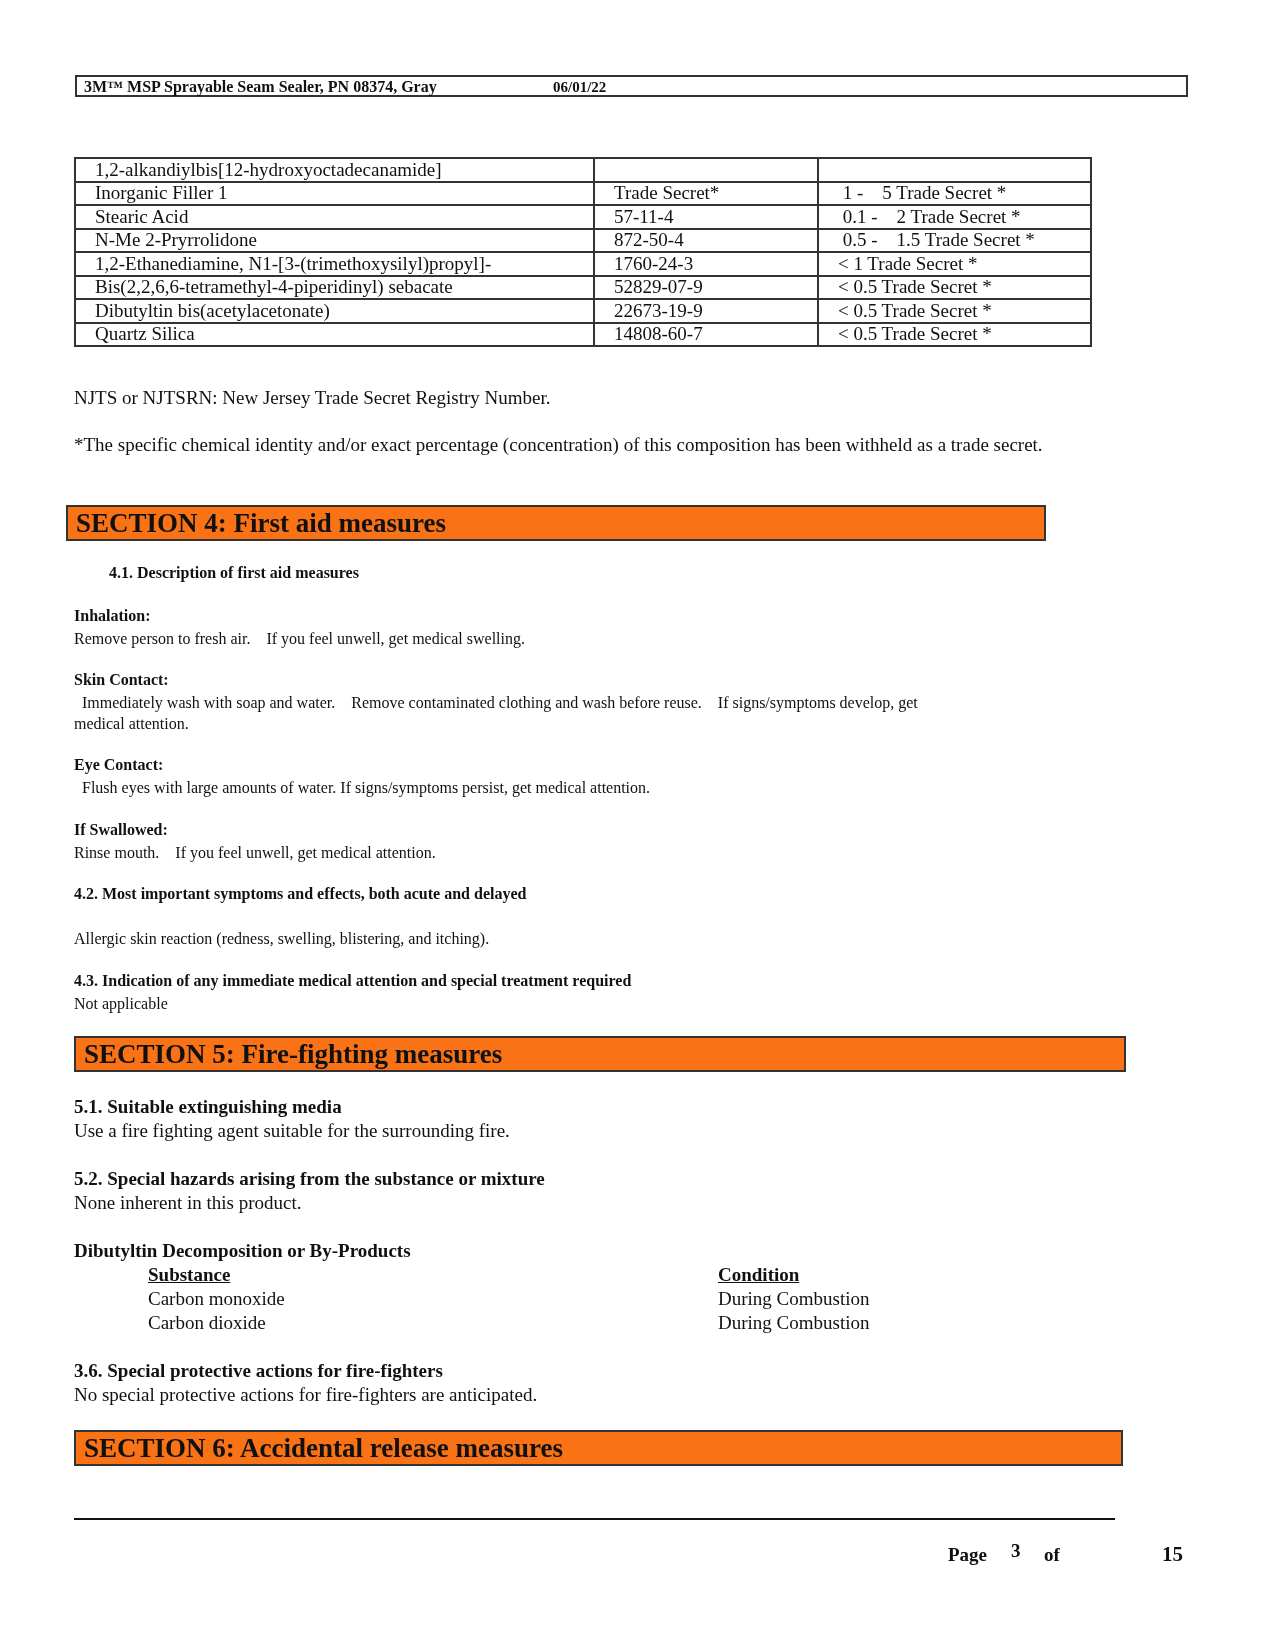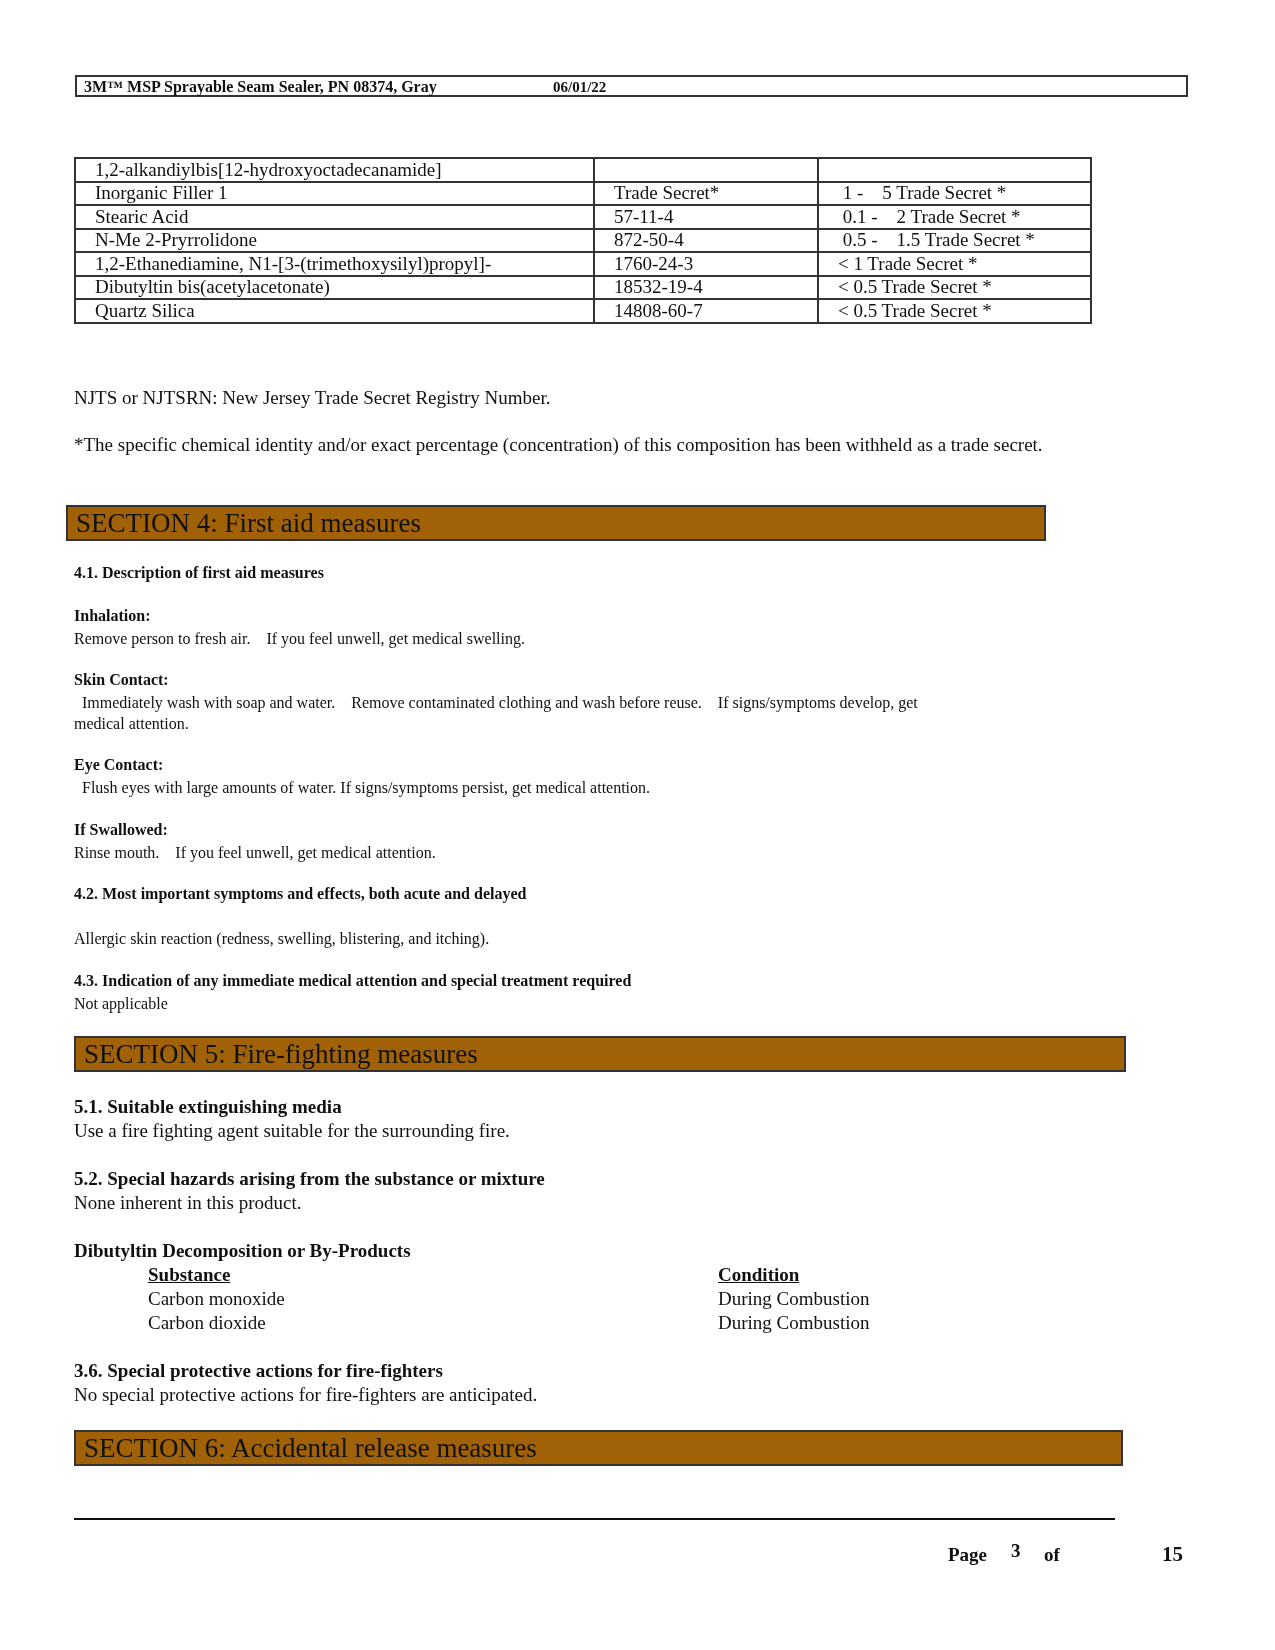--- a/index.html
+++ b/index.html
@@ -69,6 +69,11 @@
         <td class="c3">&lt; 1 Trade Secret *</td>
       </tr>
       <tr>
+        <td class="c1">Bis(2,2,6,6-tetramethyl-4-piperidinyl) sebacate</td>
+        <td class="c2">52829-07-9</td>
+        <td class="c3">&lt; 0.5 Trade Secret *</td>
+      </tr>
+      <tr>
         <td class="c1">Dibutyltin bis(acetylacetonate)</td>
         <td class="c2">18532-19-4</td>
         <td class="c3">&lt; 0.5 Trade Secret *</td>

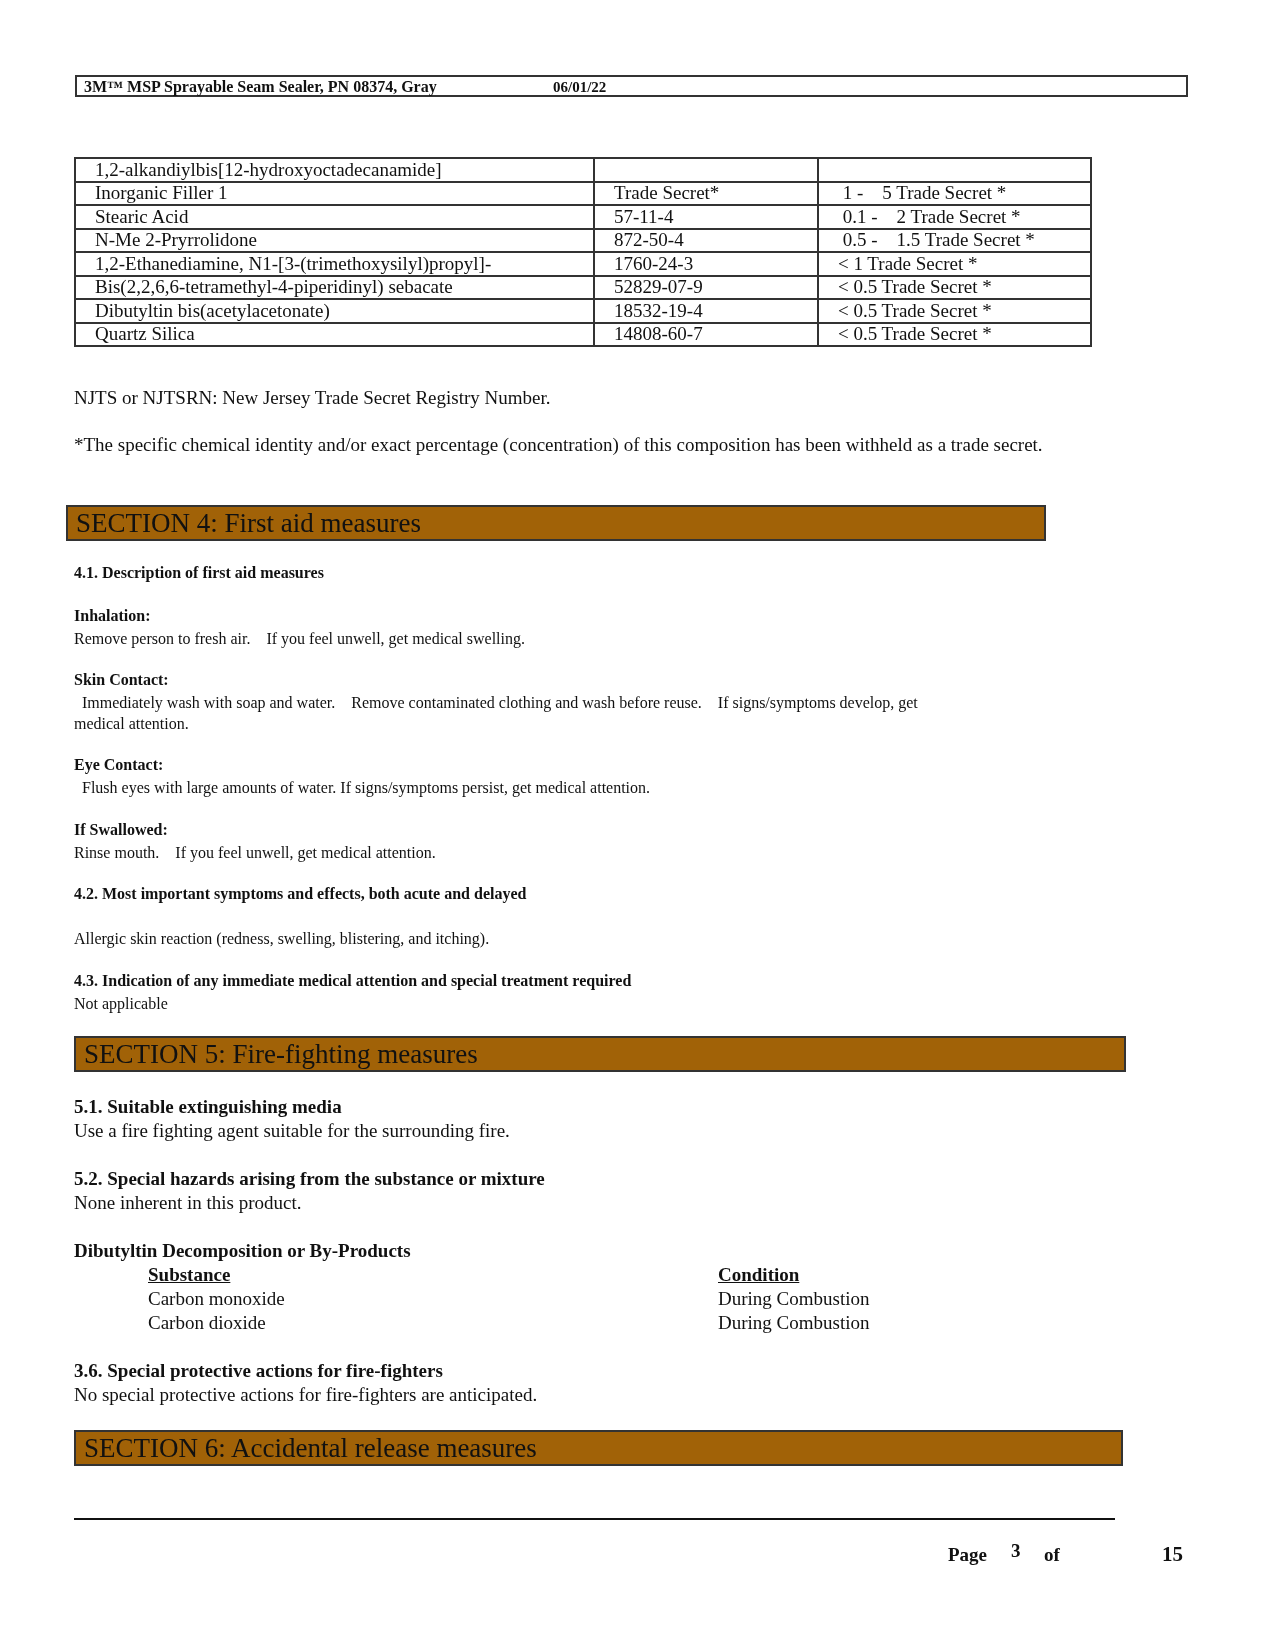--- a/index.html
+++ b/index.html
@@ -75,7 +75,7 @@
       </tr>
       <tr>
         <td class="c1">Dibutyltin bis(acetylacetonate)</td>
-        <td class="c2">18532-19-4</td>
+        <td class="c2">22673-19-9</td>
         <td class="c3">&lt; 0.5 Trade Secret *</td>
       </tr>
       <tr>

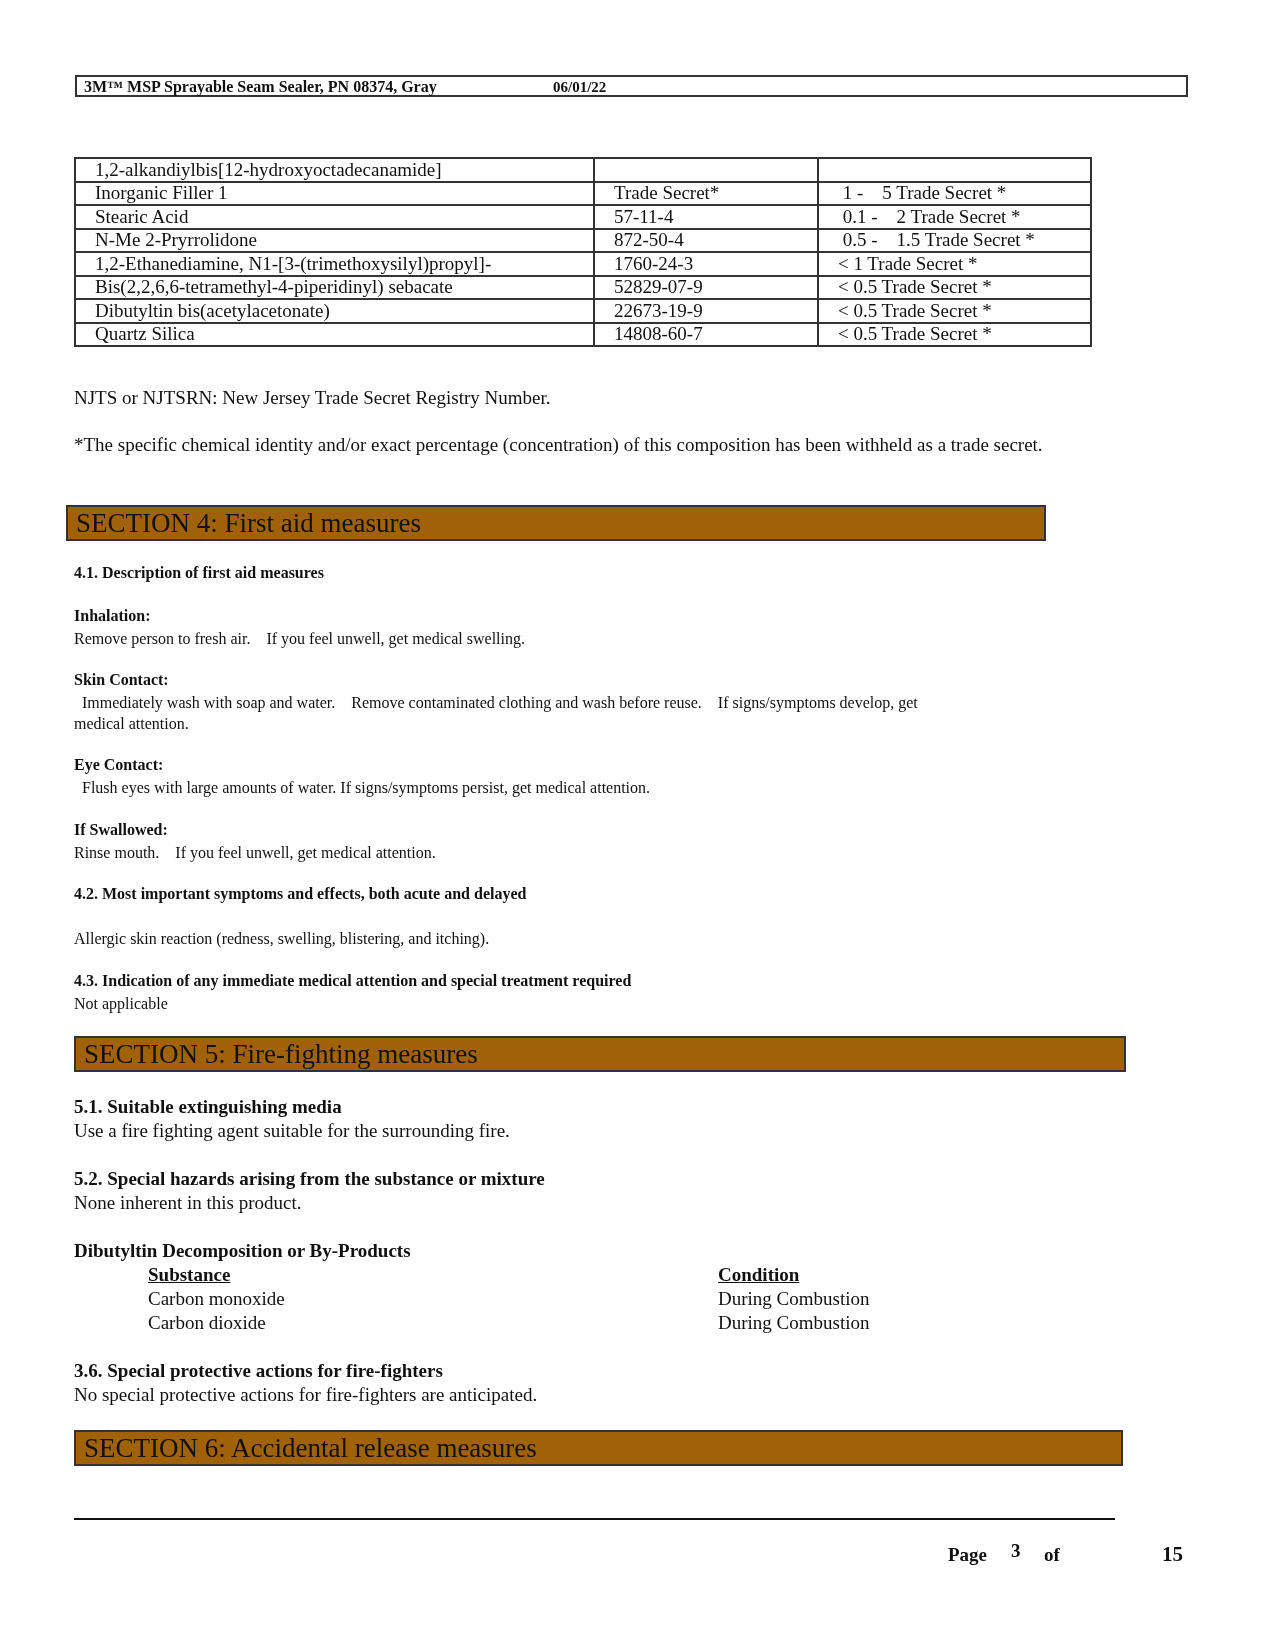--- a/index.html
+++ b/index.html
@@ -20,8 +20,8 @@
   table.comp td.c3 { width: 233px; }
 
   .para { left: 74px; font-size: 19px; line-height: 24px; width: 1020px; }
-  .sect { box-sizing: border-box; border: 2px solid #333; background: #a16207; height: 36px;
-          font-weight: normal; font-size: 27px; line-height: 32px; padding-left: 8px; }
+  .sect { box-sizing: border-box; border: 2px solid #333; background: #f97316; height: 36px;
+          font-weight: bold; font-size: 27px; line-height: 32px; padding-left: 8px; }
   .sub { left: 74px; font-weight: bold; font-size: 16px; }
   .lbl { left: 74px; font-weight: bold; font-size: 16px; }
   .txt { left: 74px; font-size: 16px; line-height: 21px; width: 1000px; white-space: pre-wrap; }

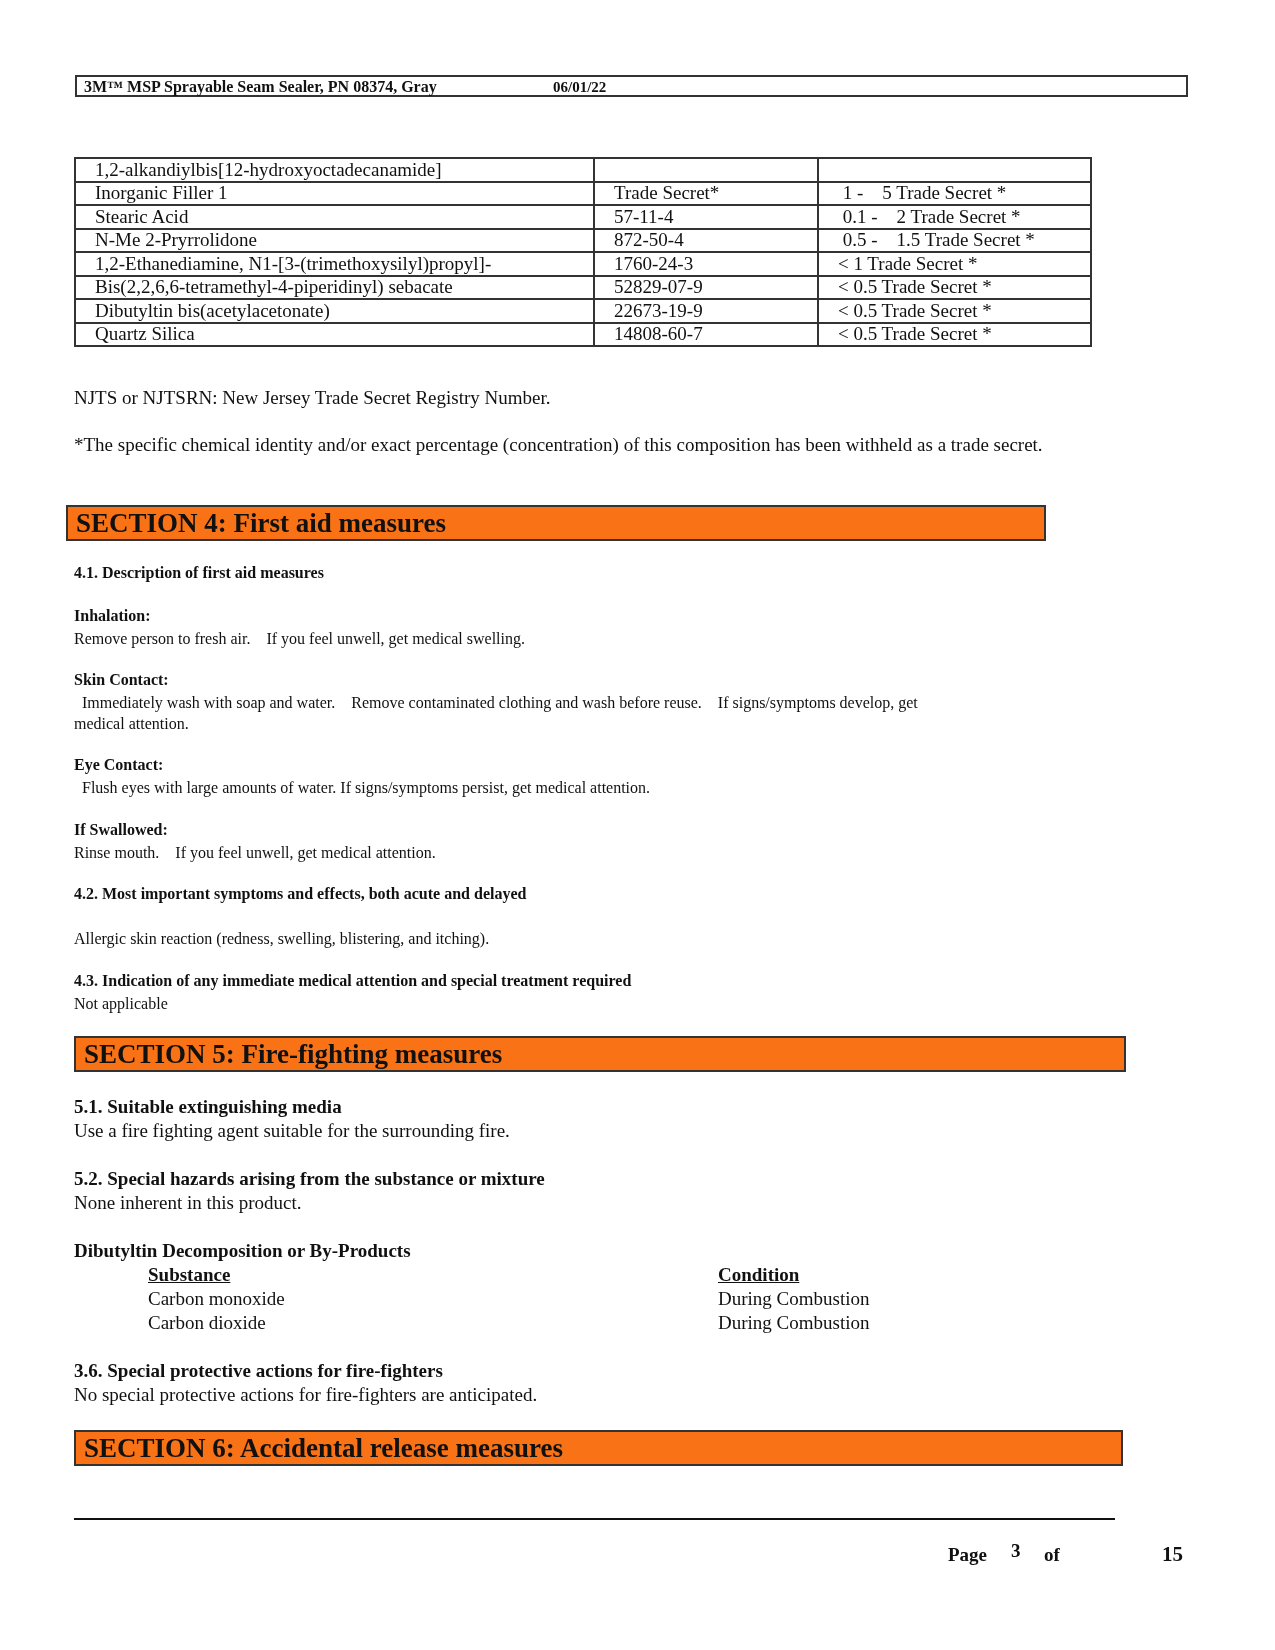--- a/index.html
+++ b/index.html
@@ -91,7 +91,7 @@
 
 <div class="abs sect" style="left:66px; top:505px; width:980px;">SECTION 4: First aid measures</div>
 
-<div class="abs sub" style="top:564px;">4.1. Description of first aid measures</div>
+<div class="abs sub" style="top:564px;margin-left:35px;">4.1. Description of first aid measures</div>
 <div class="abs lbl" style="top:607px;">Inhalation:</div>
 <div class="abs txt" style="top:628px;">Remove person to fresh air.    If you feel unwell, get medical swelling.</div>
 <div class="abs lbl" style="top:671px;">Skin Contact:</div>

